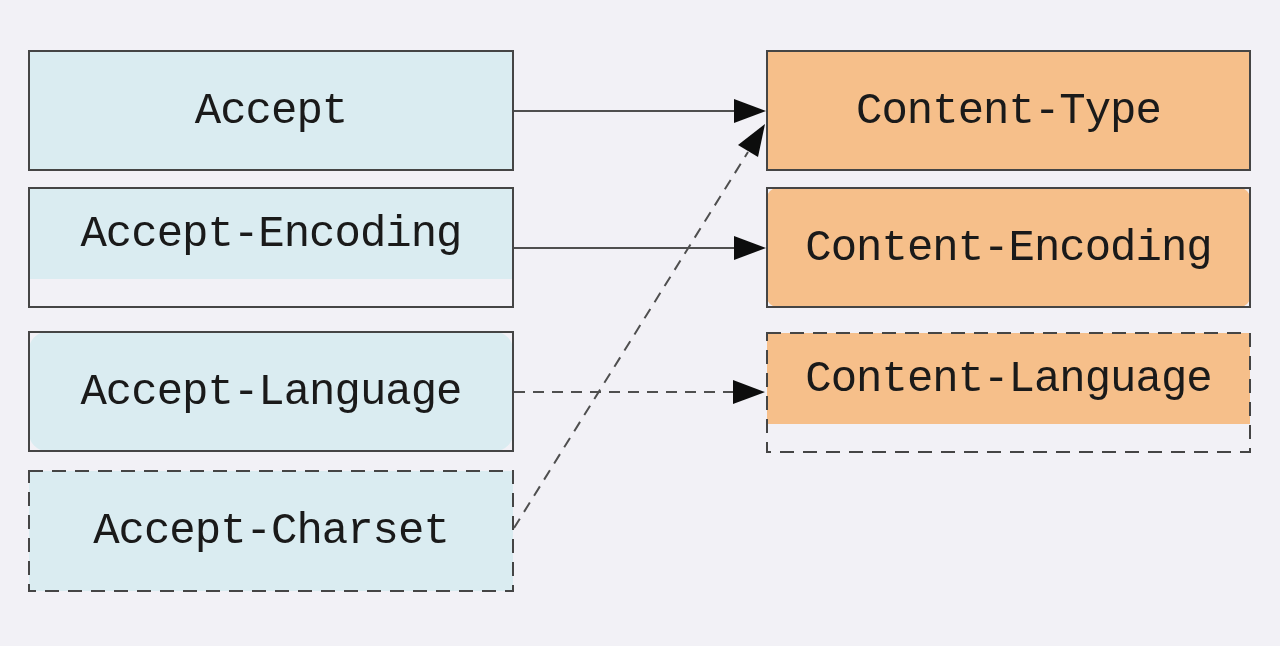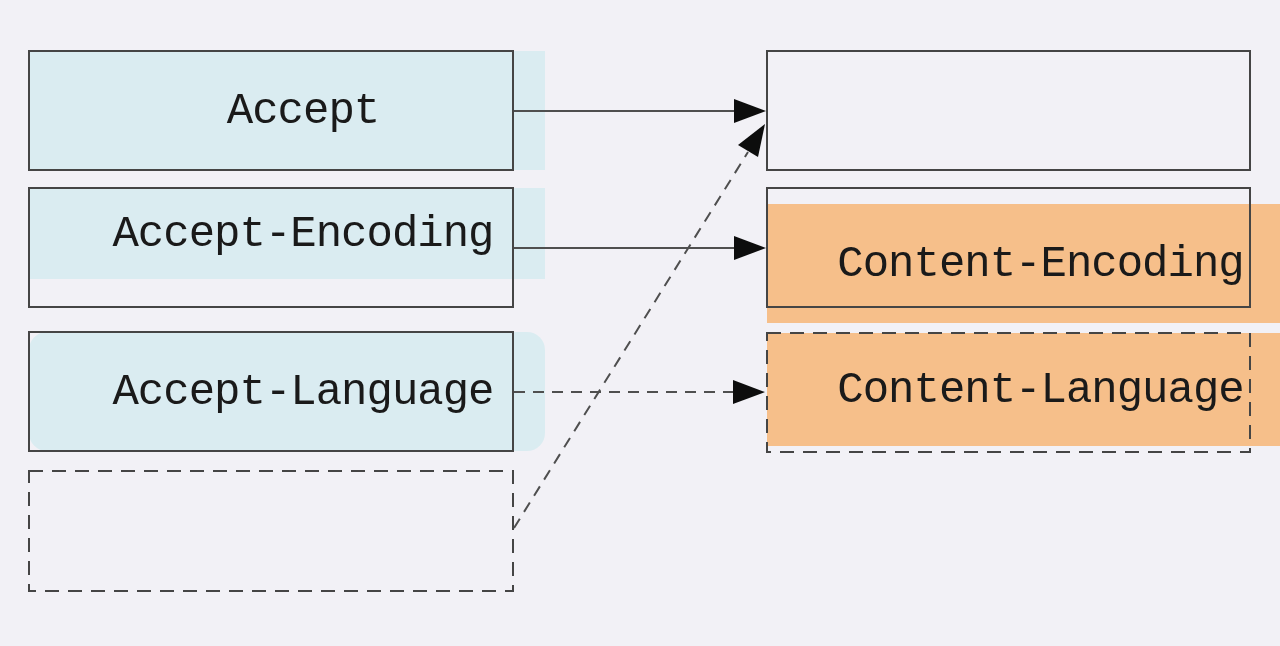--- a/index.html
+++ b/index.html
@@ -16,7 +16,6 @@
     font-size:44px;letter-spacing:-1px;
     color:var(--text,#1a1a1a);
     white-space:nowrap;
-    padding-left:32px;
   }
   .box.request{background:var(--request-box-fill,#daecf1);}
   .box.response{background:var(--response-box-fill,#f6bf8a);}

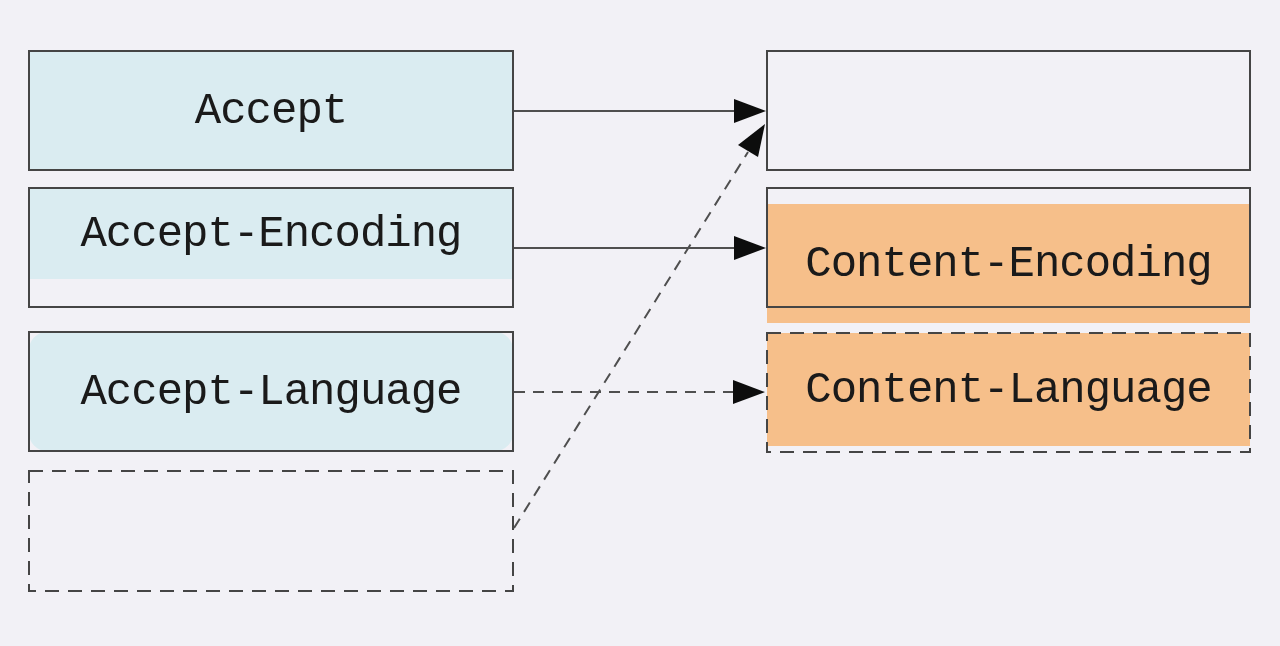--- a/index.html
+++ b/index.html
@@ -50,6 +50,9 @@
     <span>Accept-Language</span>
   </div>
 
+  <div class="box response" id="box-content-type">
+    <span>Content-Type</span>
+  </div>
   <div class="box response" id="box-content-encoding">
     <span>Content-Encoding</span>
   </div>

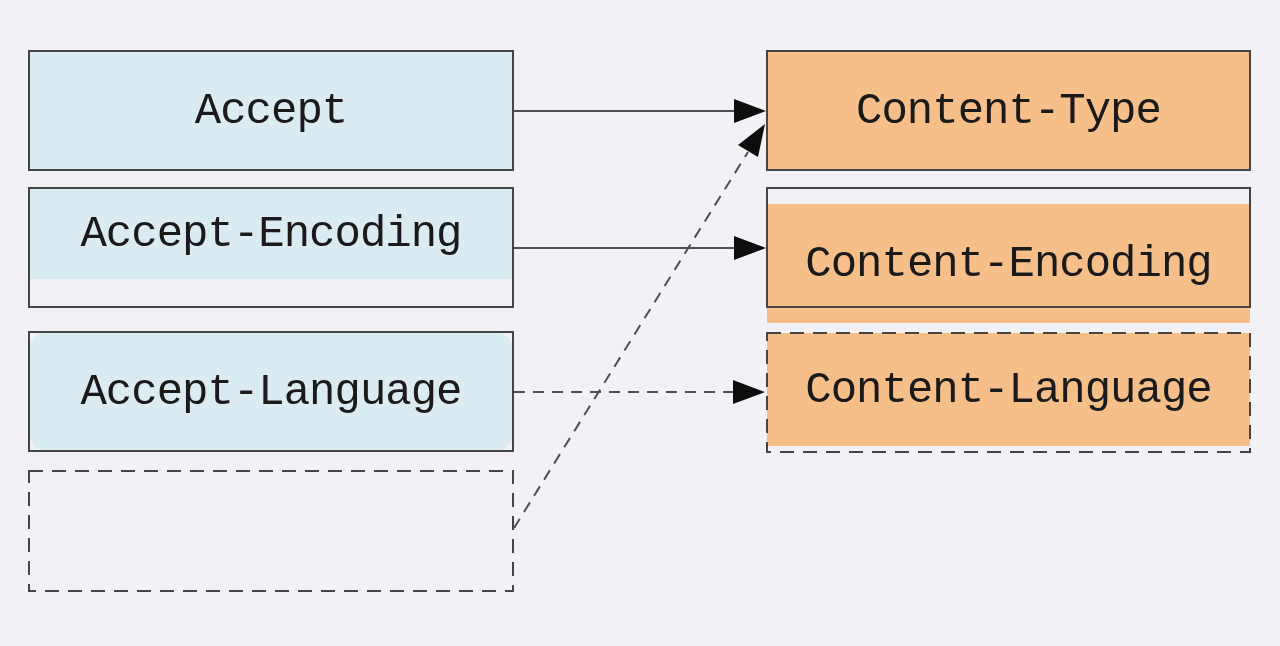--- a/index.html
+++ b/index.html
@@ -25,7 +25,7 @@
   #box-accept-language {left:29px; top:332px; width:484px;height:119px;border-radius:18px;}
   #box-accept-charset  {left:29px; top:471px; width:484px;height:120px;}
   #box-content-type    {left:767px;top:51px;  width:483px;height:119px;}
-  #box-content-encoding{left:767px;top:204px; width:483px;height:119px;}
+  #box-content-encoding{left:767px;top:188px; width:483px;height:119px;border-radius:10px;}
   #box-content-language{left:767px;top:333px; width:483px;height:113px;}
 
   svg.overlay{position:absolute;left:0;top:0;pointer-events:none;}

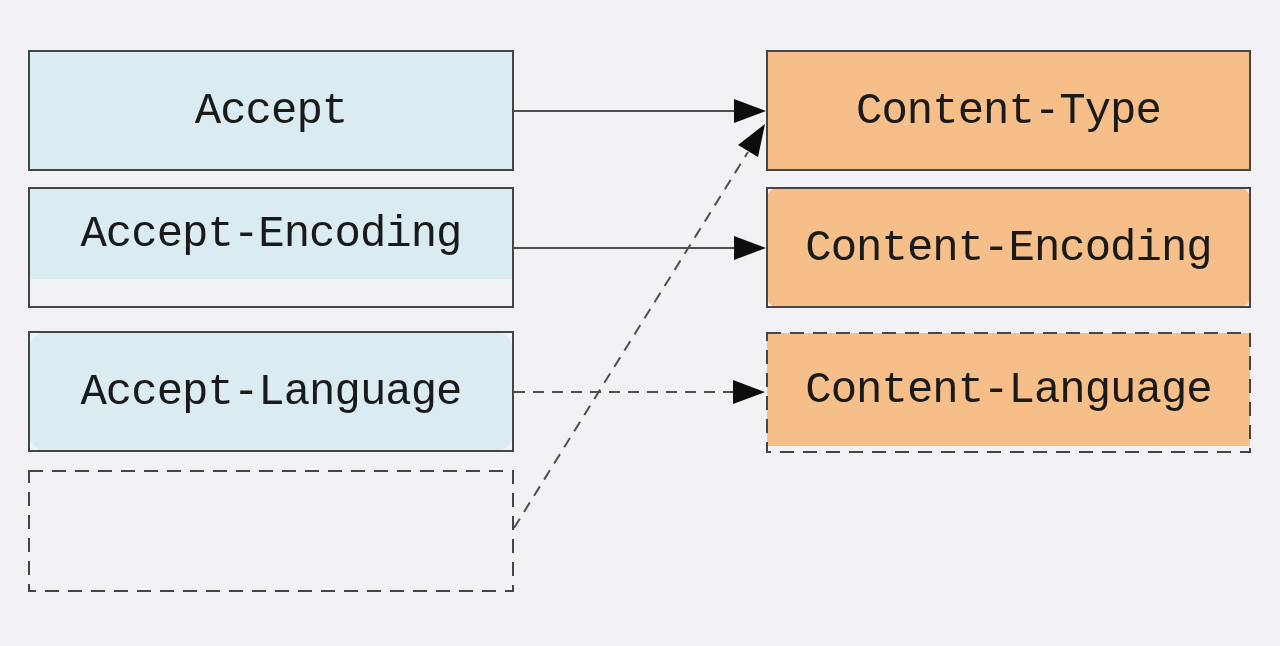--- a/index.html
+++ b/index.html
@@ -26,7 +26,7 @@
   #box-accept-charset  {left:29px; top:471px; width:484px;height:120px;}
   #box-content-type    {left:767px;top:51px;  width:483px;height:119px;}
   #box-content-encoding{left:767px;top:188px; width:483px;height:119px;border-radius:10px;}
-  #box-content-language{left:767px;top:333px; width:483px;height:113px;}
+  #box-content-language{left:767px;top:333px; width:483px;height:91px;}
 
   svg.overlay{position:absolute;left:0;top:0;pointer-events:none;}
   .outline{fill:none;stroke:var(--box-border,#454545);stroke-width:2;}

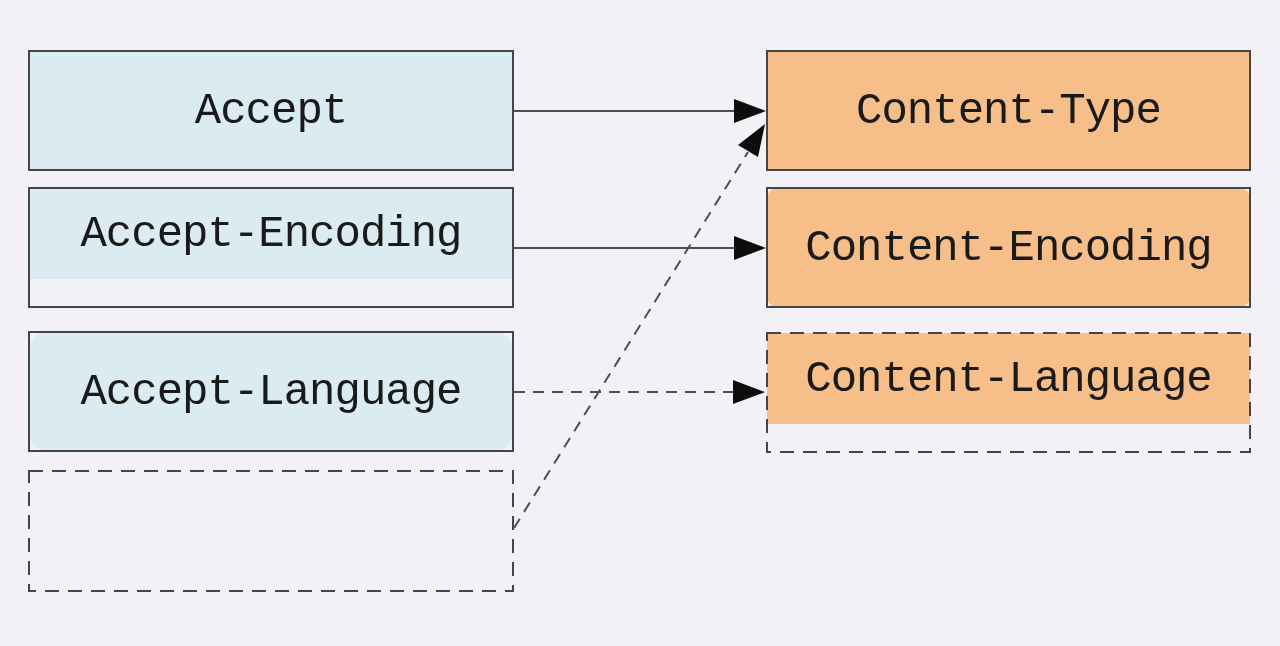--- a/index.html
+++ b/index.html
@@ -49,6 +49,9 @@
   <div class="box request" id="box-accept-language">
     <span>Accept-Language</span>
   </div>
+  <div class="box request" id="box-accept-charset">
+    <span>Accept-Charset</span>
+  </div>
 
   <div class="box response" id="box-content-type">
     <span>Content-Type</span>

